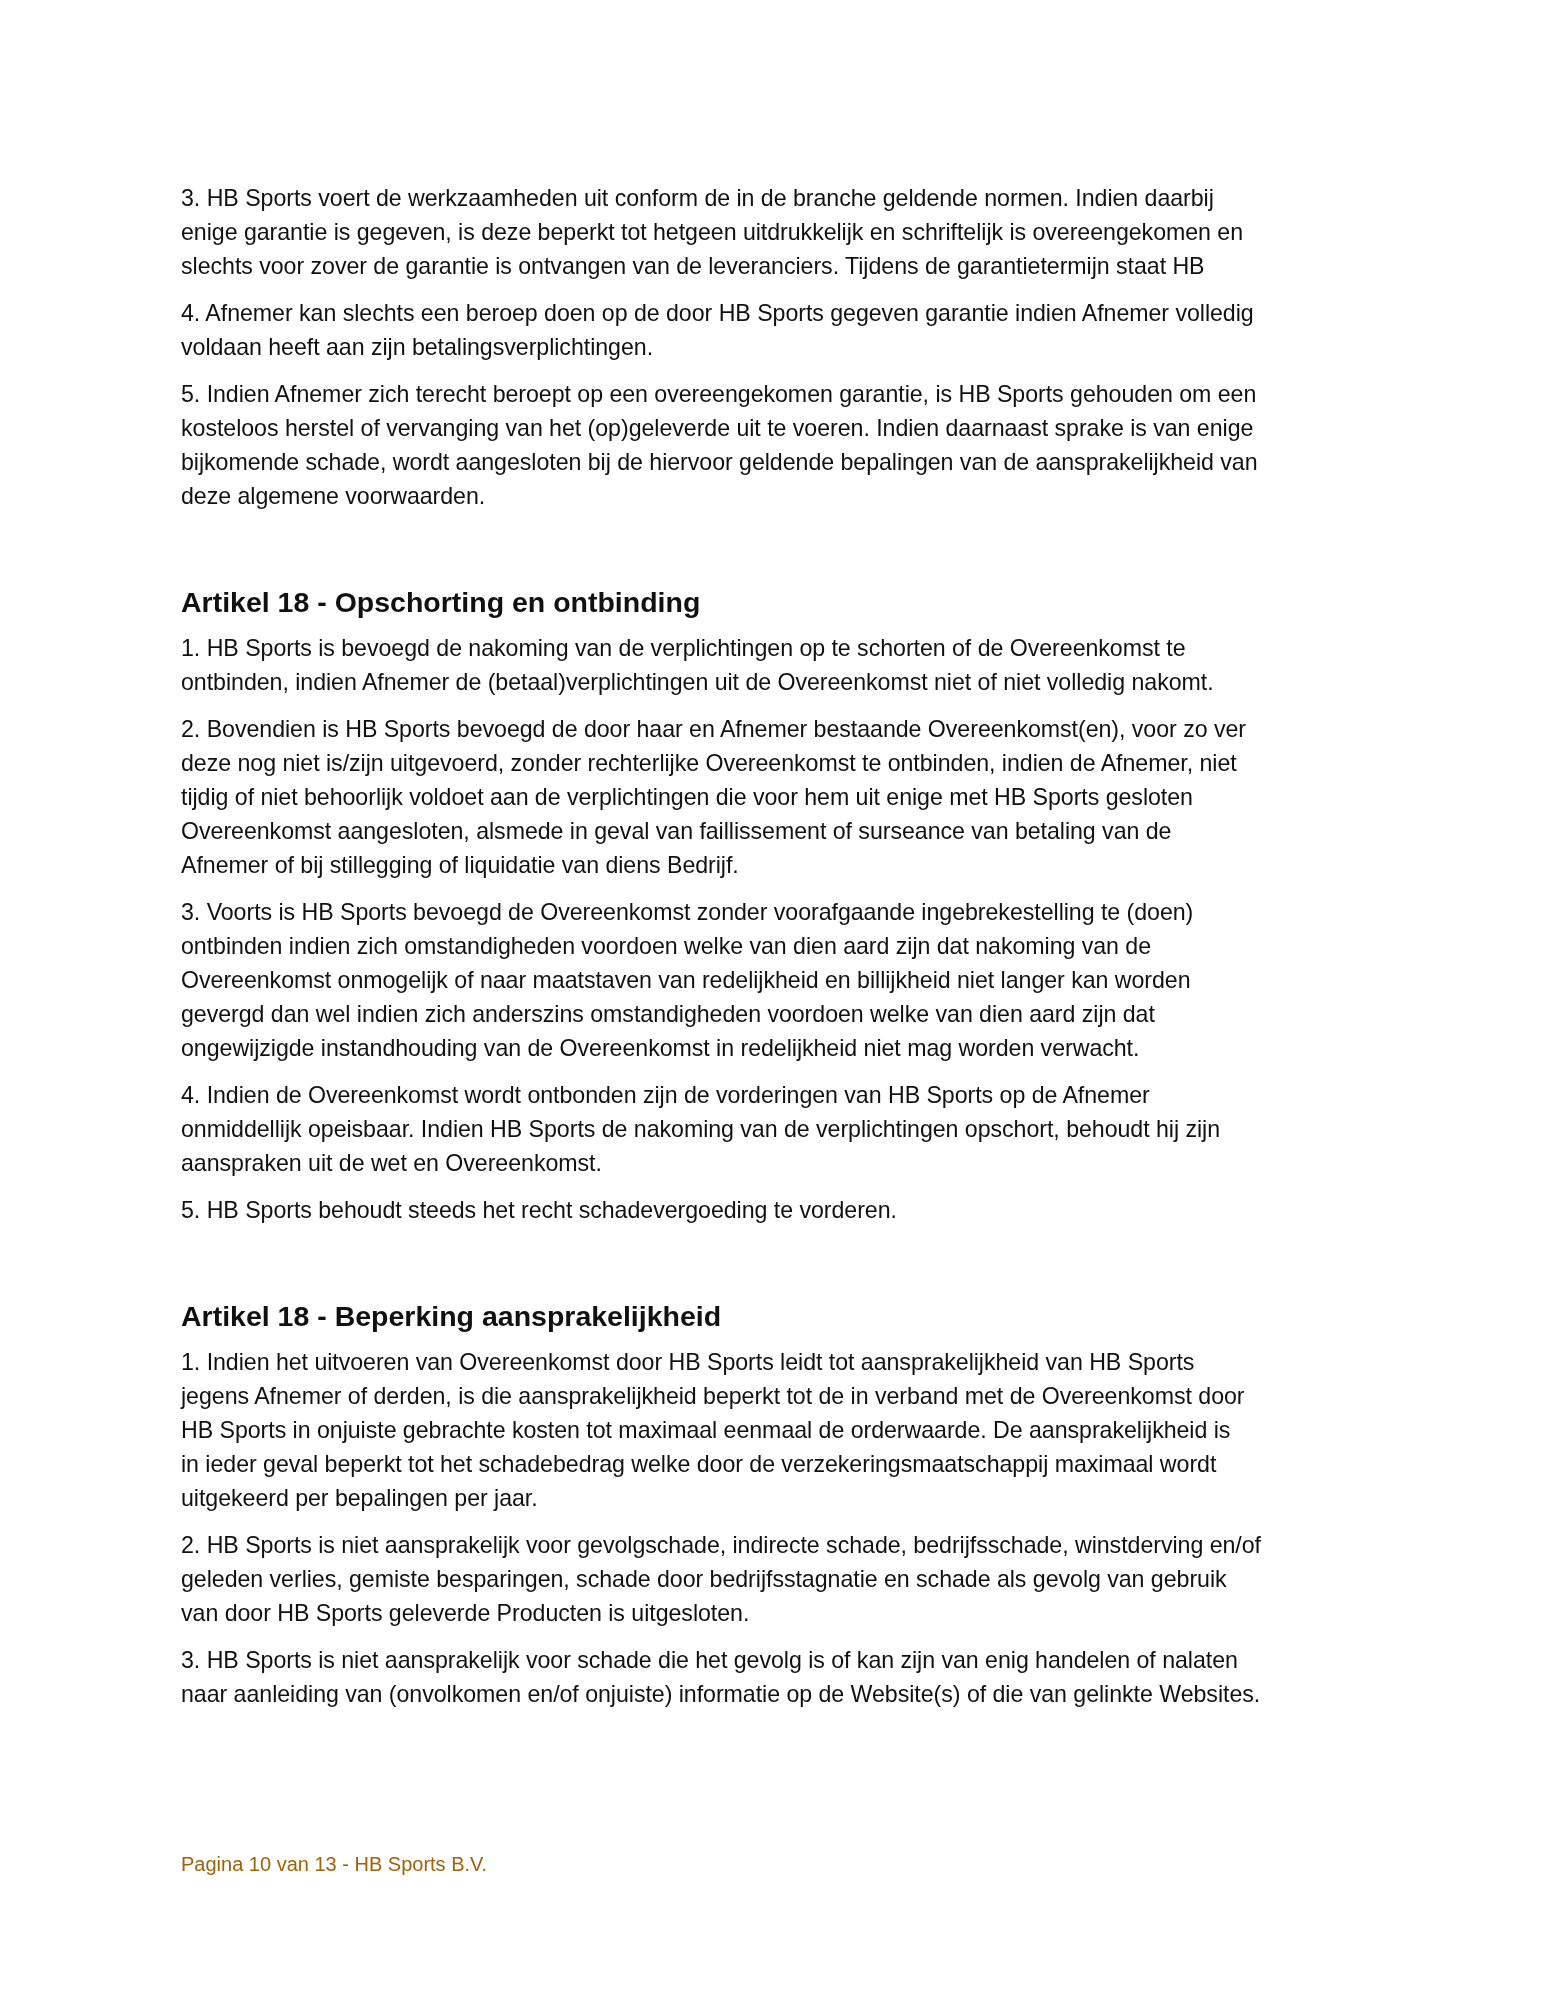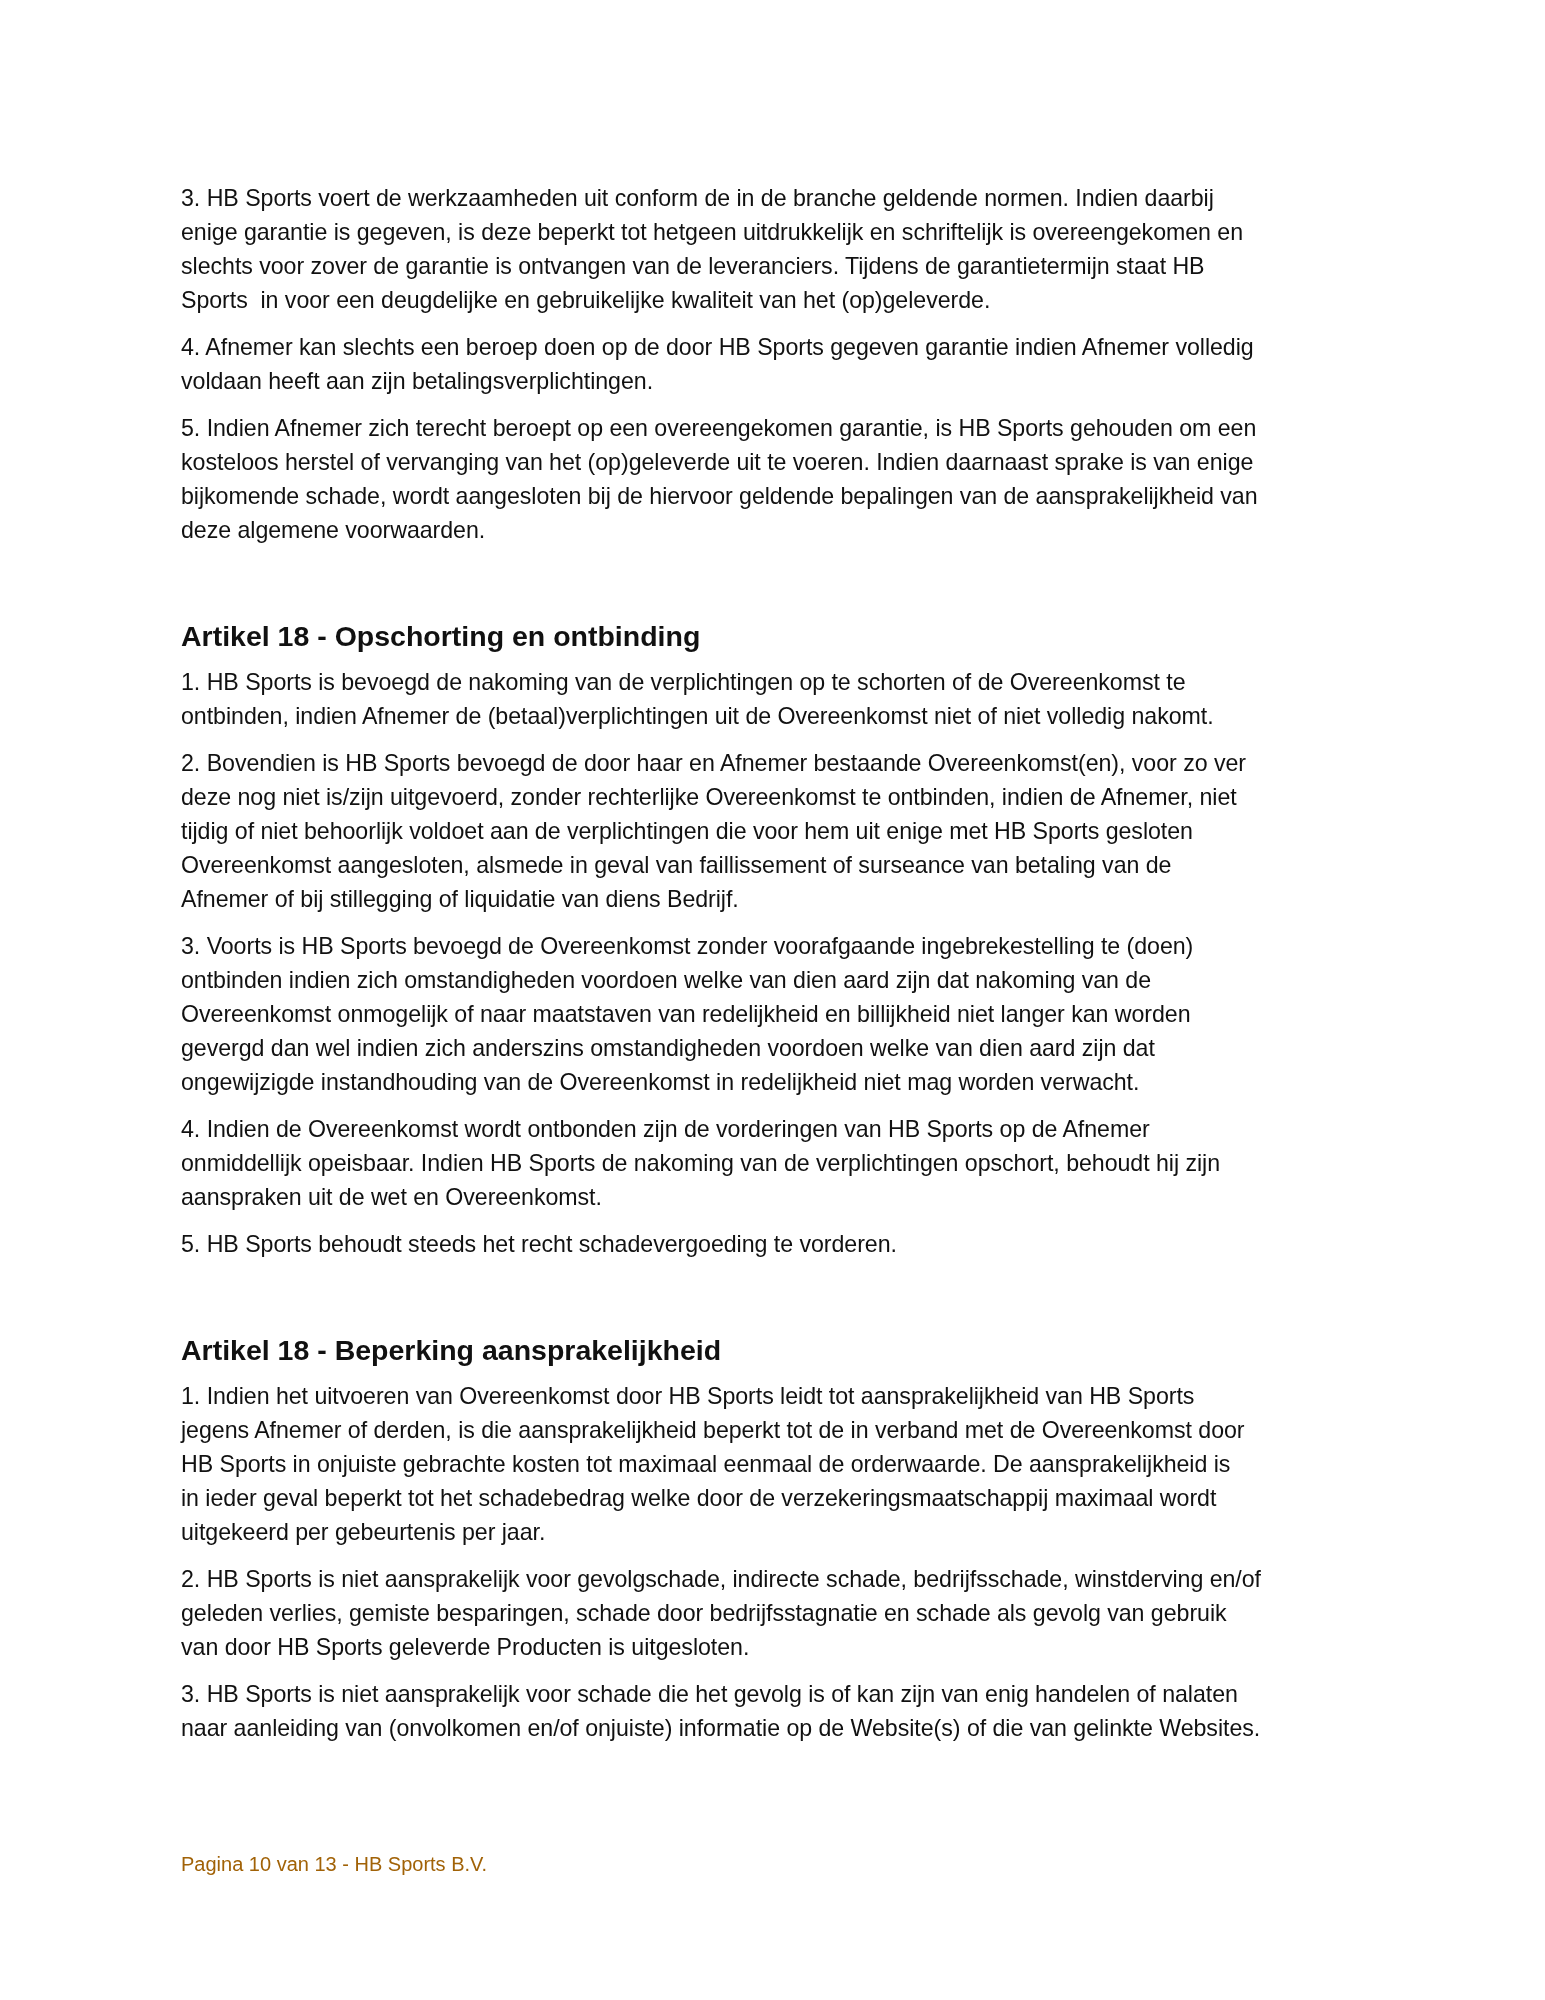--- a/index.html
+++ b/index.html
@@ -69,7 +69,6 @@
         <span class="line">3. HB Sports voert de werkzaamheden uit conform de in de branche geldende normen. Indien daarbij</span>
         <span class="line">enige garantie is gegeven, is deze beperkt tot hetgeen uitdrukkelijk en schriftelijk is overeengekomen en</span>
         <span class="line">slechts voor zover de garantie is ontvangen van de leveranciers. Tijdens de garantietermijn staat HB</span>
-        <span class="line">Sports  in voor een deugdelijke en gebruikelijke kwaliteit van het (op)geleverde.</span>
       </div>
       <div class="para">
         <span class="line">4. Afnemer kan slechts een beroep doen op de door HB Sports gegeven garantie indien Afnemer volledig</span>

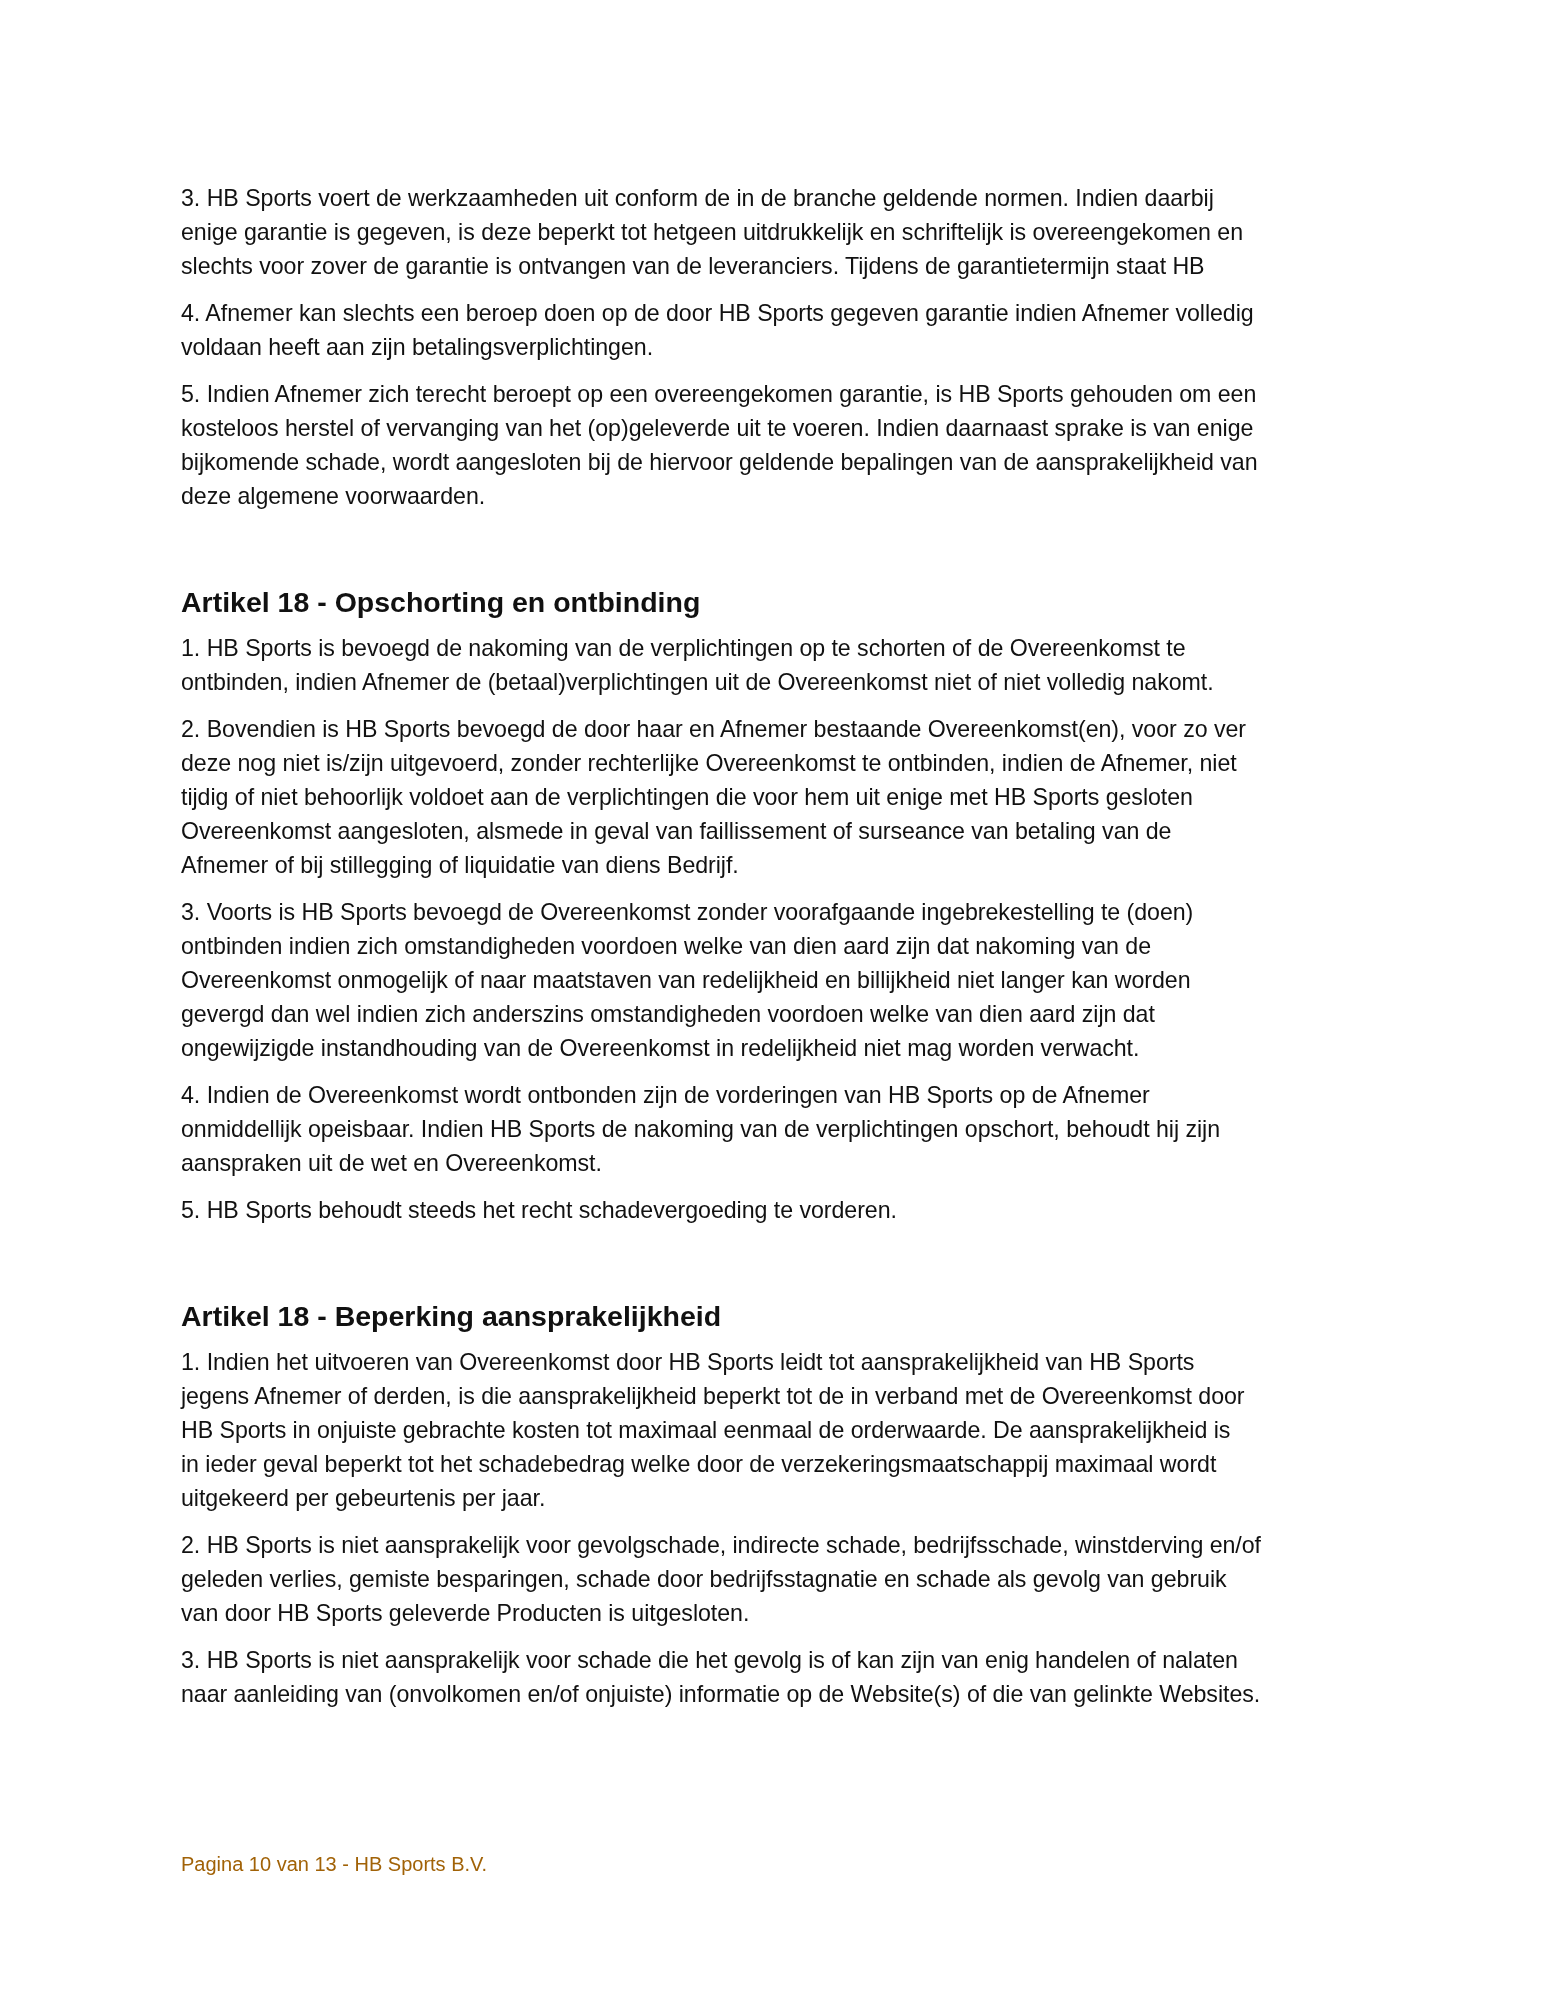--- a/index.html
+++ b/index.html
@@ -123,7 +123,7 @@
         <span class="line">jegens Afnemer of derden, is die aansprakelijkheid beperkt tot de in verband met de Overeenkomst door</span>
         <span class="line">HB Sports in onjuiste gebrachte kosten tot maximaal eenmaal de orderwaarde. De aansprakelijkheid is</span>
         <span class="line">in ieder geval beperkt tot het schadebedrag welke door de verzekeringsmaatschappij maximaal wordt</span>
-        <span class="line">uitgekeerd per gebeurtenis per jaar.</span>
+        <span class="line">uitgekeerd per bepalingen per jaar.</span>
       </div>
       <div class="para">
         <span class="line">2. HB Sports is niet aansprakelijk voor gevolgschade, indirecte schade, bedrijfsschade, winstderving en/of</span>

